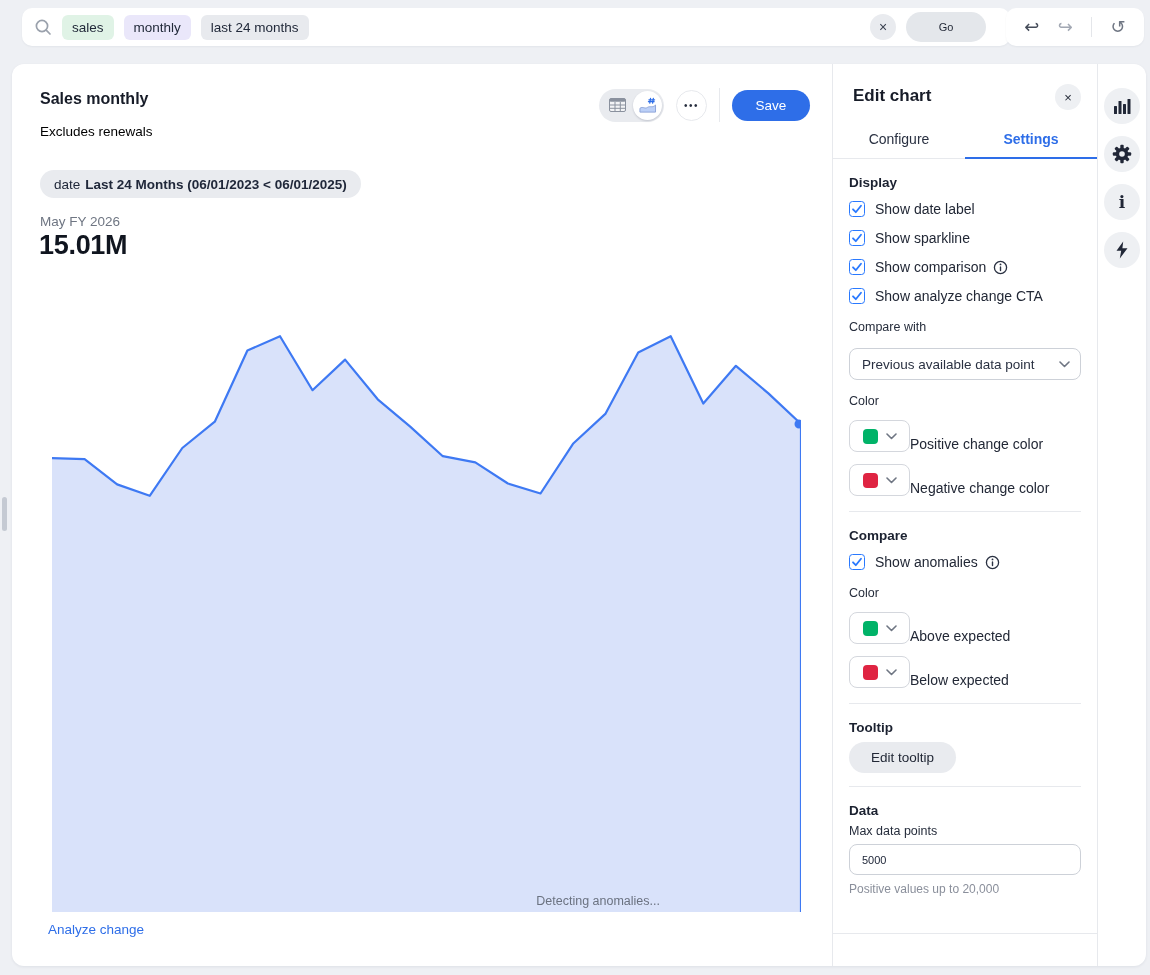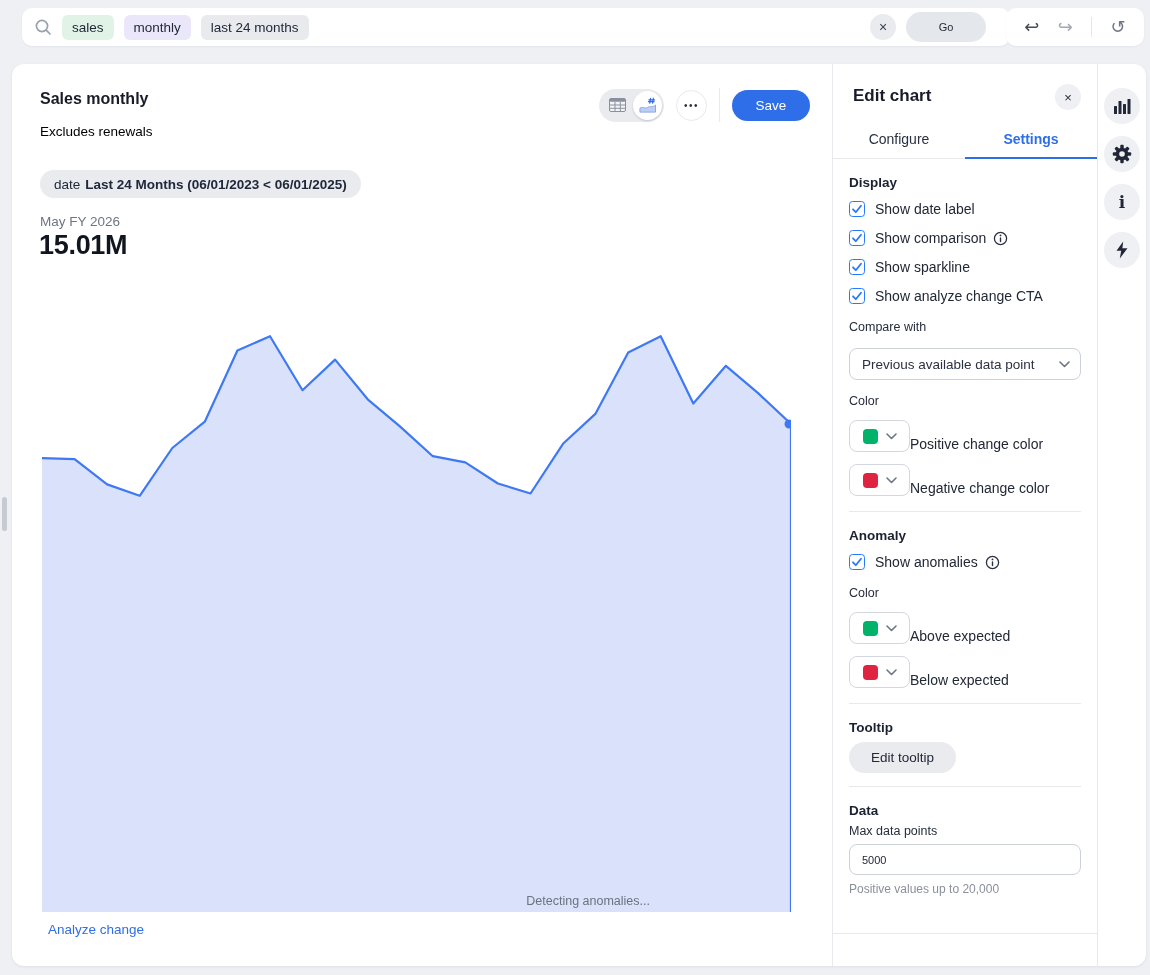--- a/index.html
+++ b/index.html
@@ -202,6 +202,14 @@
               <polyline points="2,6.3 4.8,9.2 10,2.8" fill="none" stroke="#2979ff" stroke-width="1.8" stroke-linecap="round" stroke-linejoin="round"></polyline>
             </svg>
           </span>
+        <span class="check-label">Show sparkline</span>
+      </div>
+      <div class="check-row">
+        <span class="checkbox">
+            <svg width="12" height="12" viewBox="0 0 12 12">
+              <polyline points="2,6.3 4.8,9.2 10,2.8" fill="none" stroke="#2979ff" stroke-width="1.8" stroke-linecap="round" stroke-linejoin="round"></polyline>
+            </svg>
+          </span>
         <span class="check-label">
             <span>Show comparison</span>
           <svg width="15" height="15" viewBox="0 0 16 16">
@@ -210,14 +218,6 @@
               <circle cx="8" cy="4.7" r="1" fill="#2a3142"></circle>
             </svg>
           </span>
-      </div>
-      <div class="check-row">
-        <span class="checkbox">
-            <svg width="12" height="12" viewBox="0 0 12 12">
-              <polyline points="2,6.3 4.8,9.2 10,2.8" fill="none" stroke="#2979ff" stroke-width="1.8" stroke-linecap="round" stroke-linejoin="round"></polyline>
-            </svg>
-          </span>
-        <span class="check-label">Show sparkline</span>
       </div>
       <div class="check-row">
         <span class="checkbox">

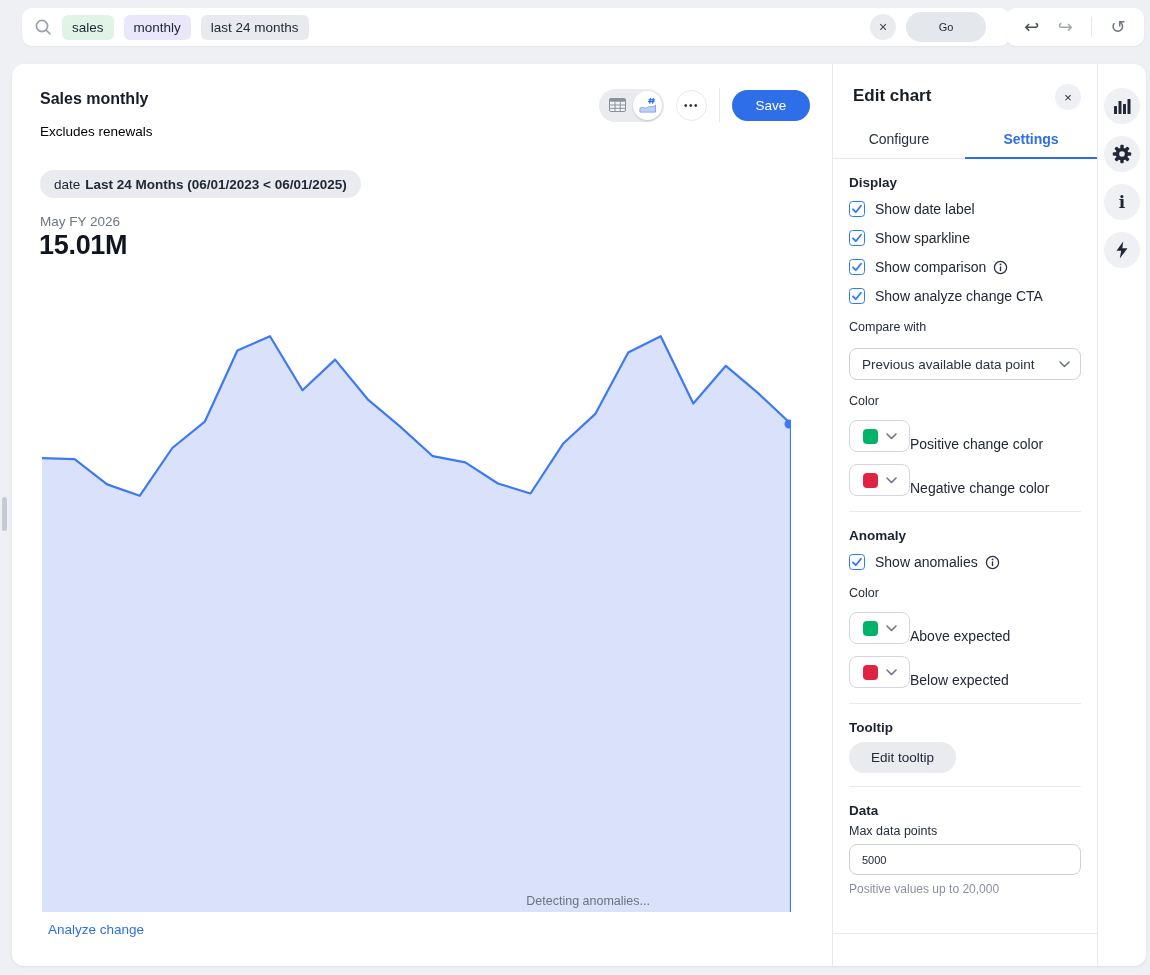--- a/index.html
+++ b/index.html
@@ -257,7 +257,7 @@
       </div>
 
       <div class="divider"></div>
-      <div class="sec-heading">Anomaly</div>
+      <div class="sec-heading">Compare</div>
       <div class="check-row">
         <span class="checkbox">
             <svg width="12" height="12" viewBox="0 0 12 12">

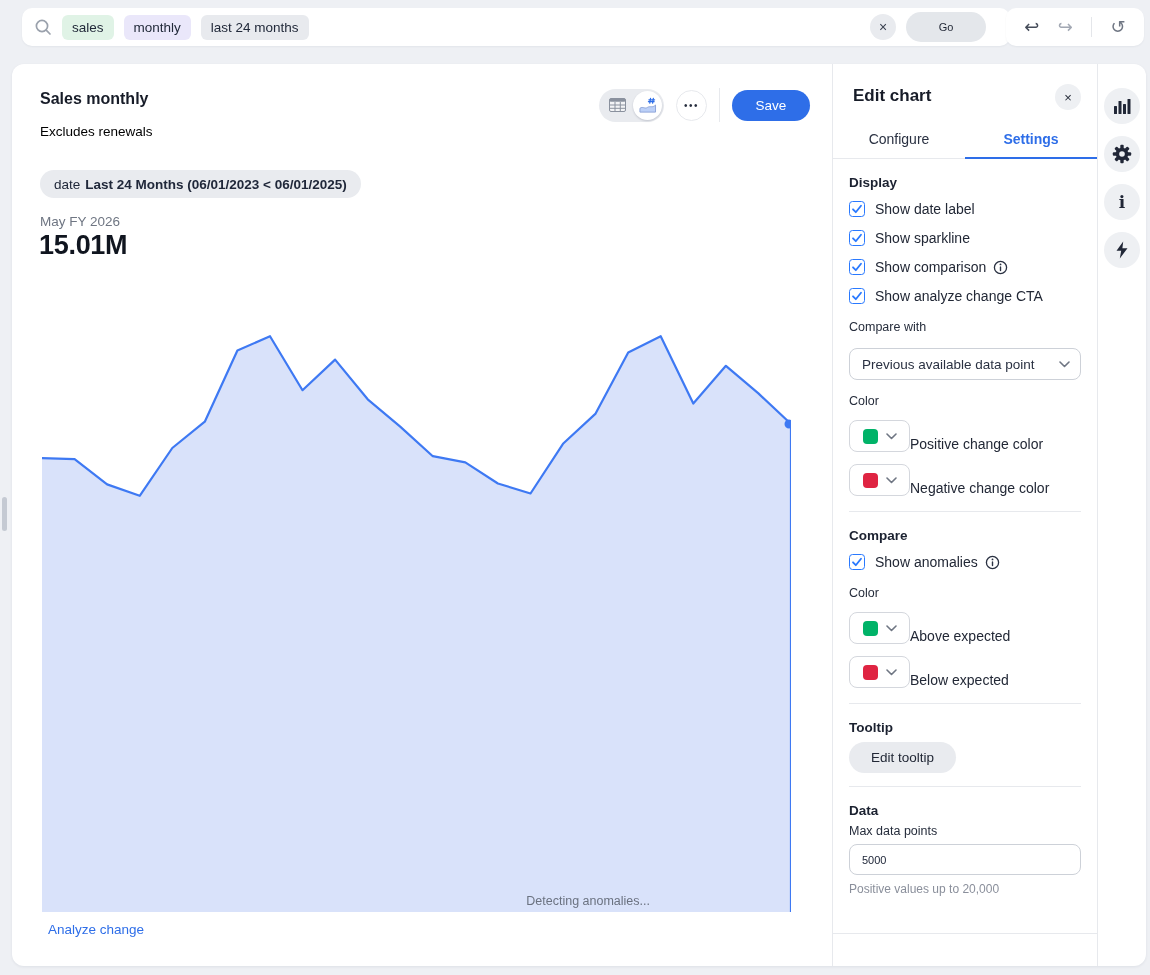--- a/index.html
+++ b/index.html
@@ -46,7 +46,7 @@
   .kpi-change{position:absolute;left:28px;top:206px;display:flex;align-items:center;gap:8px;font-size:13.5px;color:#6f7683}
   .change-badge{border-radius:4px;padding:3px 7px;font-size:13px;font-weight:500;white-space:nowrap}
 
-  .chart{position:absolute;left:30px;top:266px;width:616px;height:582px}
+  .chart{position:absolute;left:40px;top:266px;width:616px;height:582px}
   .chart svg{display:block}
   .chart-status{position:absolute;right:8px;bottom:4px;font-size:12.5px;color:#6b7280}
   .analyze-link{position:absolute;left:36px;top:858px;font-size:13.5px;color:#2e6ee8;text-decoration:none;cursor:pointer}

